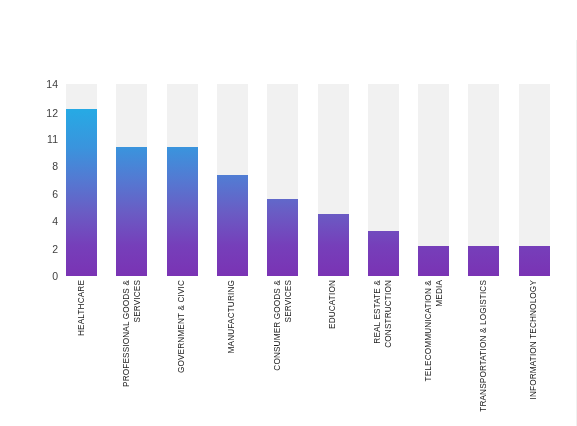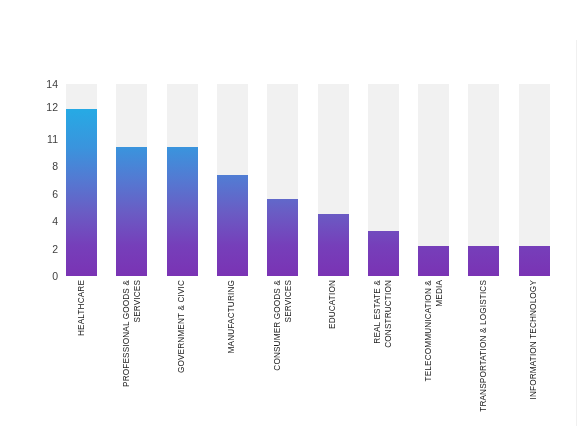--- a/index.html
+++ b/index.html
@@ -129,7 +129,7 @@
 
   <div id="y-axis">
       <div class="y-tick" style="top: 0px;">14</div>
-      <div class="y-tick" style="top: 23px;">12</div>
+      <div class="y-tick" style="top: 29px;">12</div>
       <div class="y-tick" style="top: 54.8571px;">11</div>
       <div class="y-tick" style="top: 82.2857px;">8</div>
       <div class="y-tick" style="top: 109.714px;">6</div>

